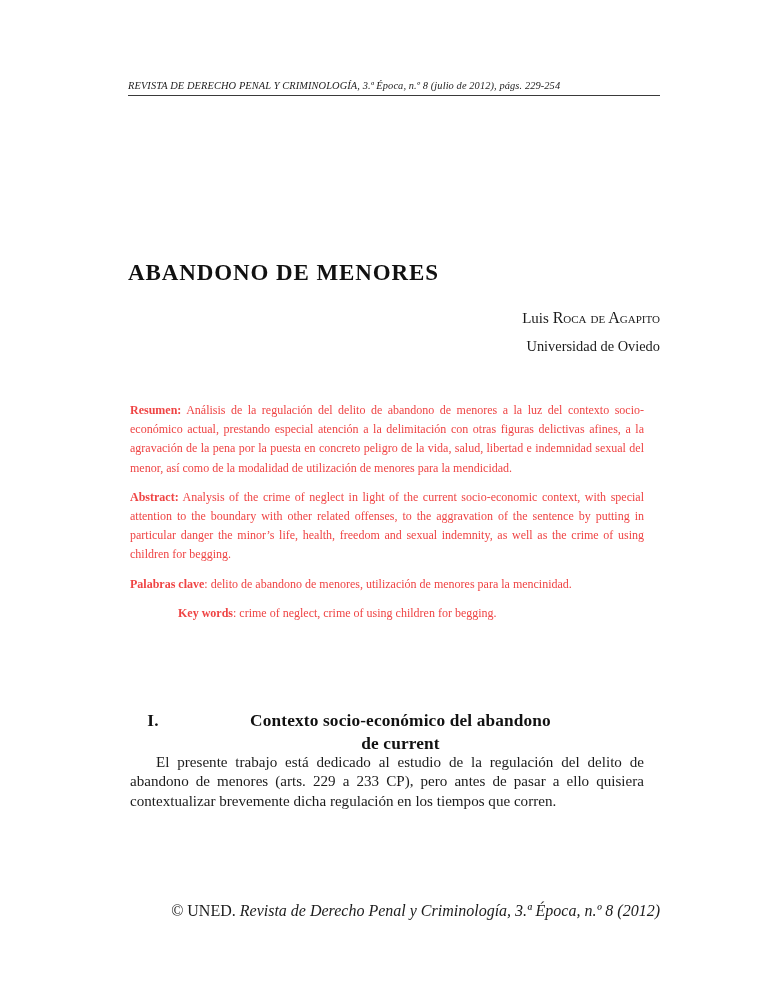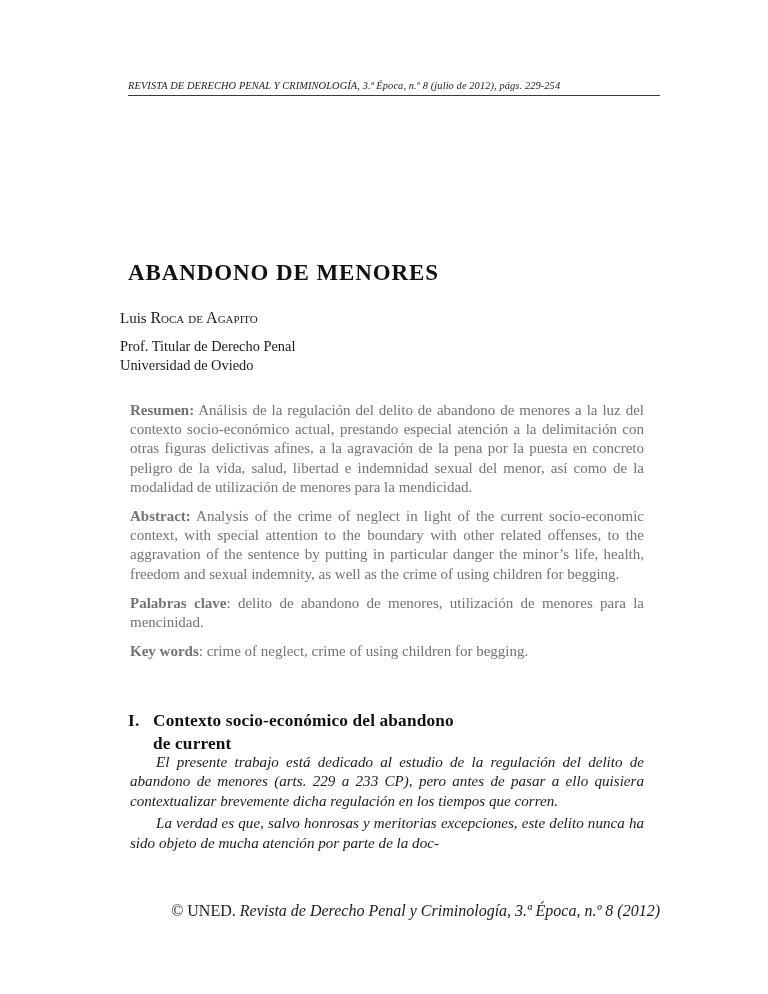--- a/index.html
+++ b/index.html
@@ -63,10 +63,10 @@
   
   .byline {
     position: absolute;
-    left: 120px;
+    left: 128px;
     top: 308px;
     width: 532px;
-    text-align: left;
+    text-align: right;
   }
   .author-name {
     font-size: 15px;

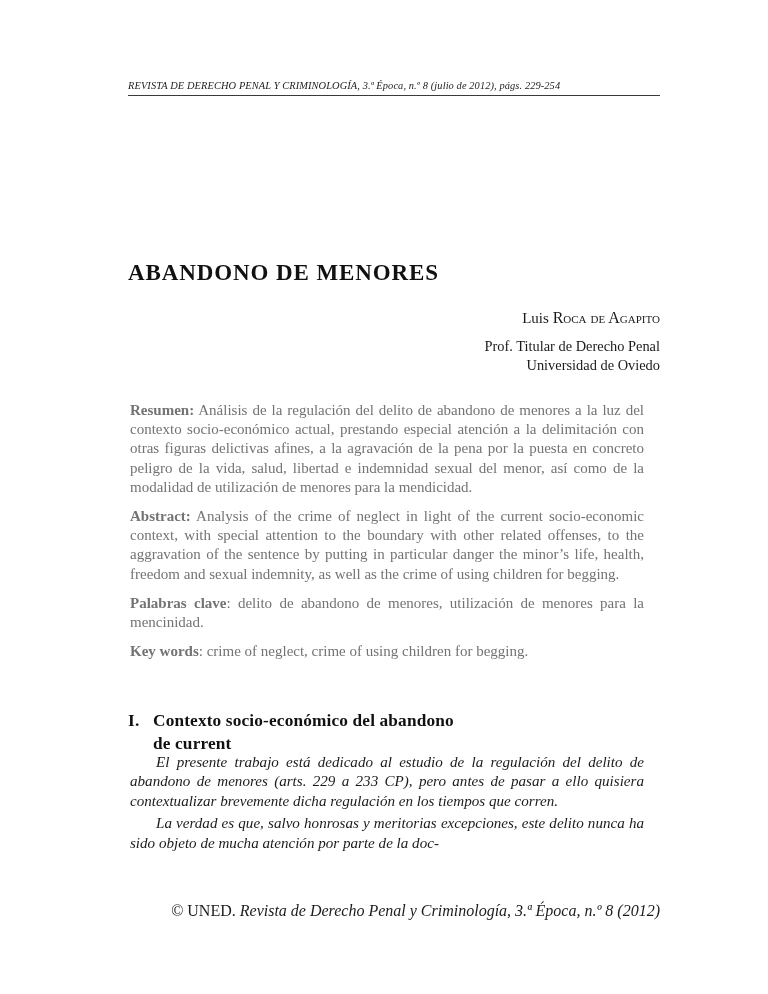--- a/index.html
+++ b/index.html
@@ -171,7 +171,6 @@
   <div class="byline">
     <div class="author-name"><span>Luis </span><span class="sc">Roca de Agapito</span></div>
     <div class="affiliation">
-      <div>Prof. Titular de Derecho Penal</div>
       <div>Universidad de Oviedo</div>
     </div>
   </div>

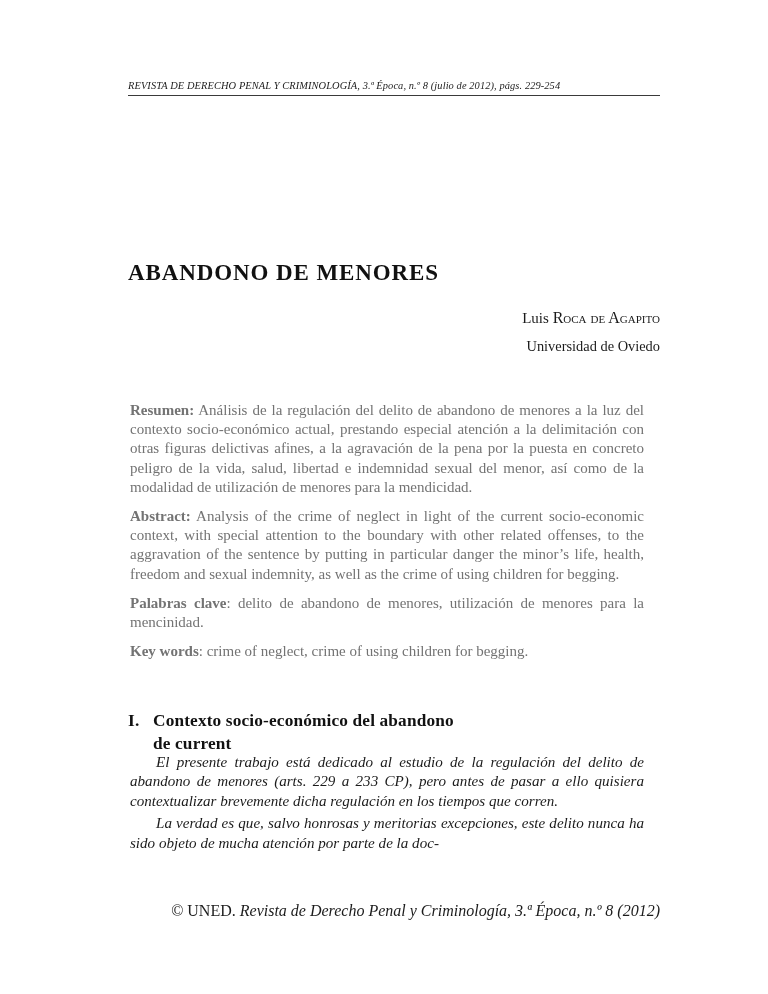--- a/index.html
+++ b/index.html
@@ -92,12 +92,12 @@
     width: 514px;
   }
   .abs-para {
-    font-size: 15px;
+    font-size: 12px;
     line-height: 19.2px;
     text-align: justify;
     text-align-last: left;
     margin: 0 0 10px 0;
-    color: #737373;
+    color: #ef4444;
     hyphens: manual;
   }
   .abs-para:last-child { margin-bottom: 0; }

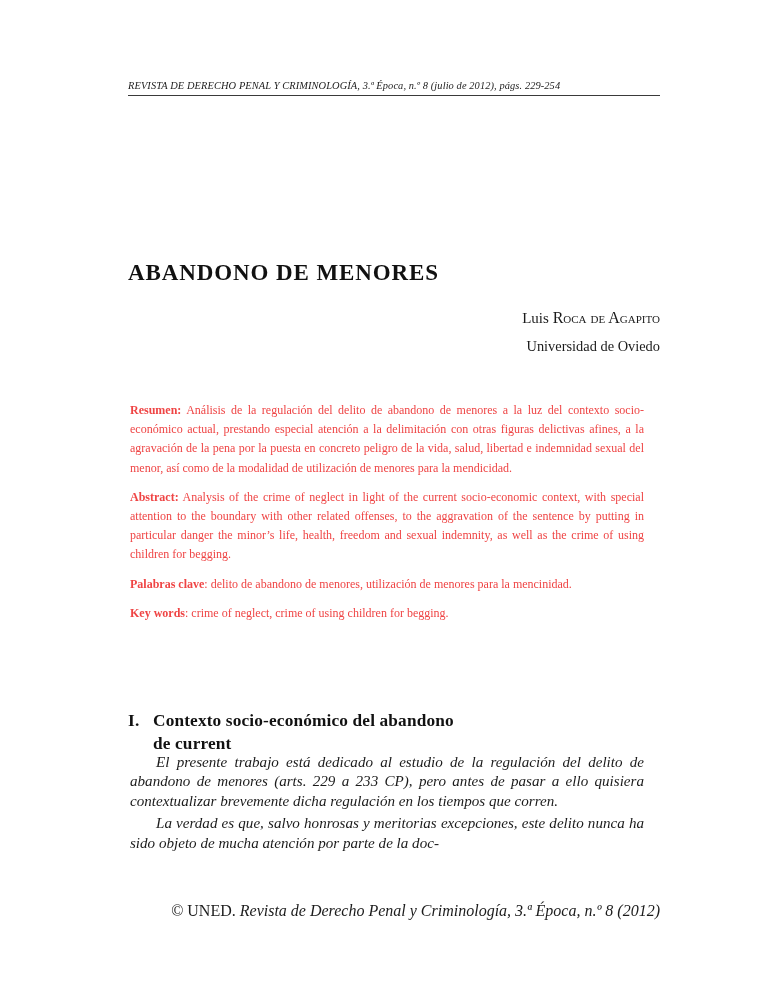--- a/index.html
+++ b/index.html
@@ -100,7 +100,7 @@
     color: #ef4444;
     hyphens: manual;
   }
-  .abs-para:last-child { margin-bottom: 0; }
+  .abs-para:last-child { margin-bottom: 0; margin-left: 48px; }
   .abs-label { font-weight: bold; }
 
   

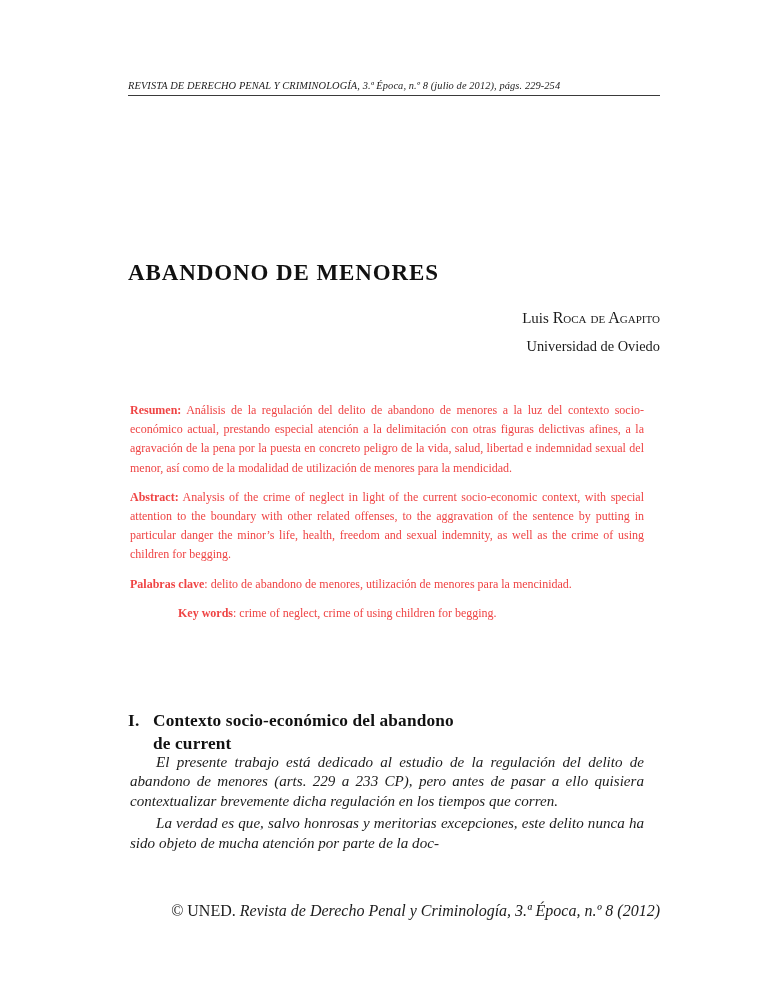--- a/index.html
+++ b/index.html
@@ -114,6 +114,7 @@
     line-height: 23px;
     color: #111111;
     letter-spacing: 0.15px;
+    text-align: center;
   }
   .section-heading .sec-num {
     display: inline-block;

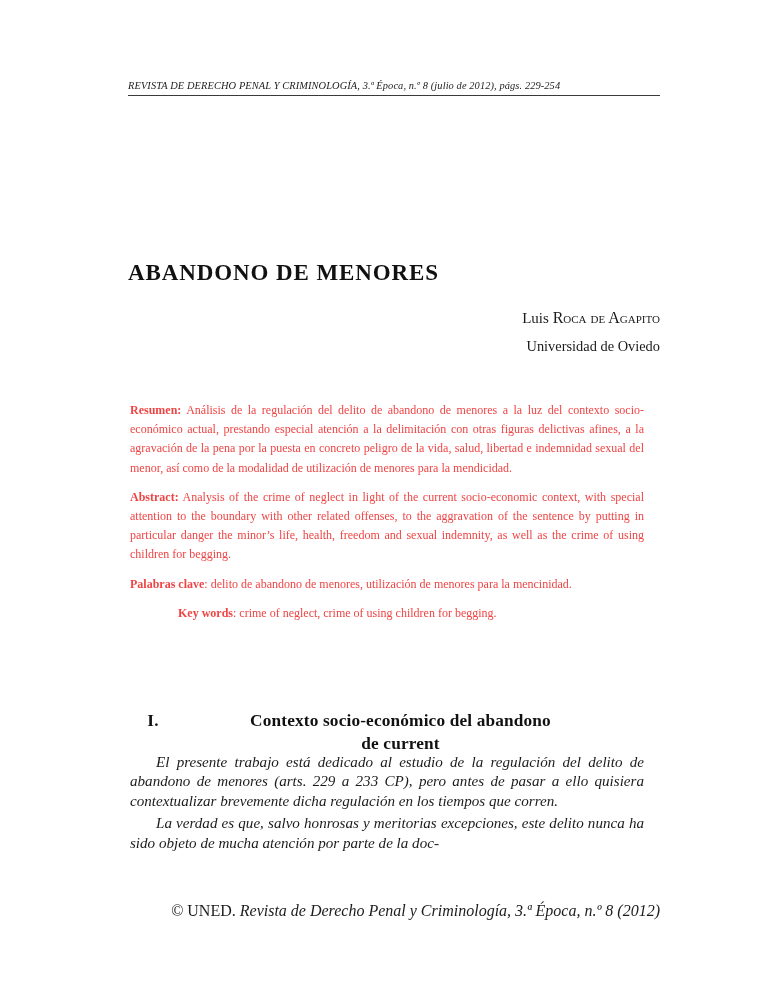--- a/index.html
+++ b/index.html
@@ -132,7 +132,6 @@
     left: 130px;
     top: 753px;
     width: 514px;
-    font-style: italic;
   }
   .body-para {
     font-size: 15.1px;

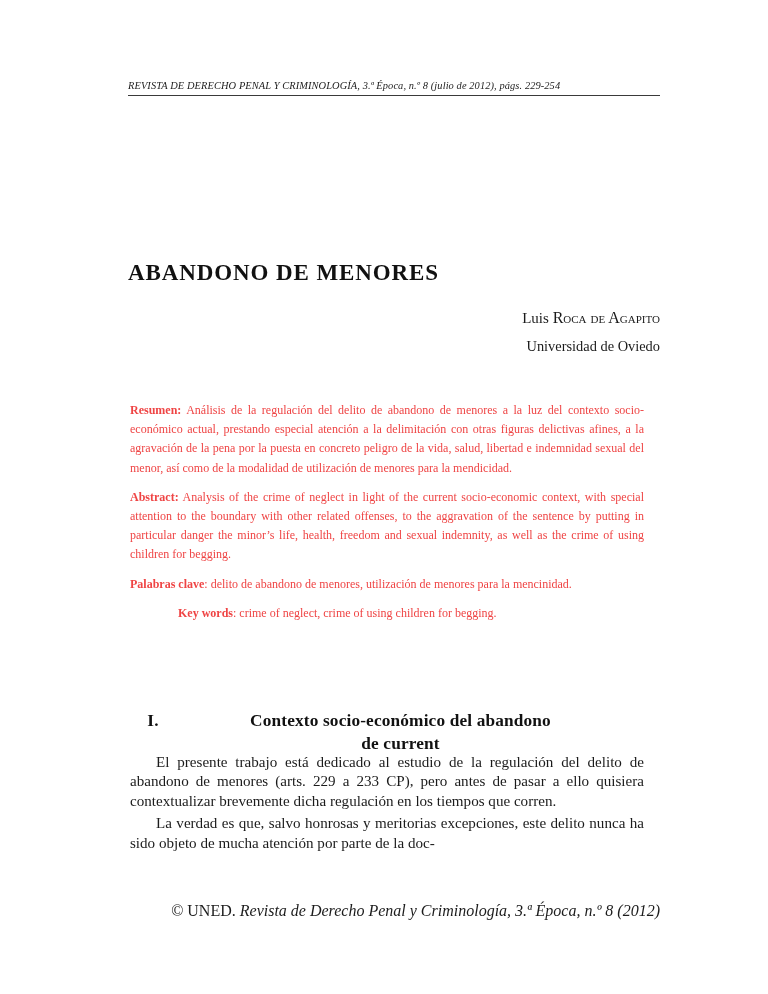--- a/index.html
+++ b/index.html
@@ -186,7 +186,6 @@
 
   <div class="body-block">
     <p class="body-para">El presente trabajo está dedicado al estudio de la regulación del delito de abandono de menores (arts. 229 a 233 CP), pero antes de pasar a ello quisiera contextualizar brevemente dicha regulación en los tiempos que corren.</p>
-    <p class="body-para">La verdad es que, salvo honrosas y meritorias excepciones, este delito nunca ha sido objeto de mucha atención por parte de la doc-</p>
   </div>
 
   <div class="footer"><span>©  UNED. </span><span class="f-ital">Revista de Derecho Penal y Criminología, 3.ª Época, n.º 8 (2012)</span></div>

